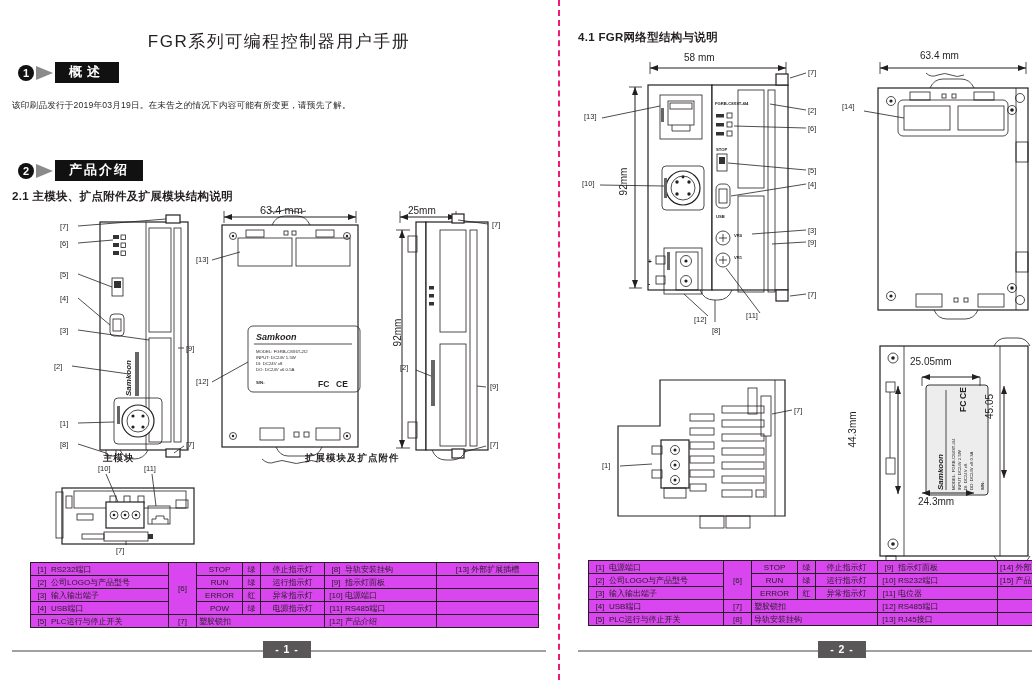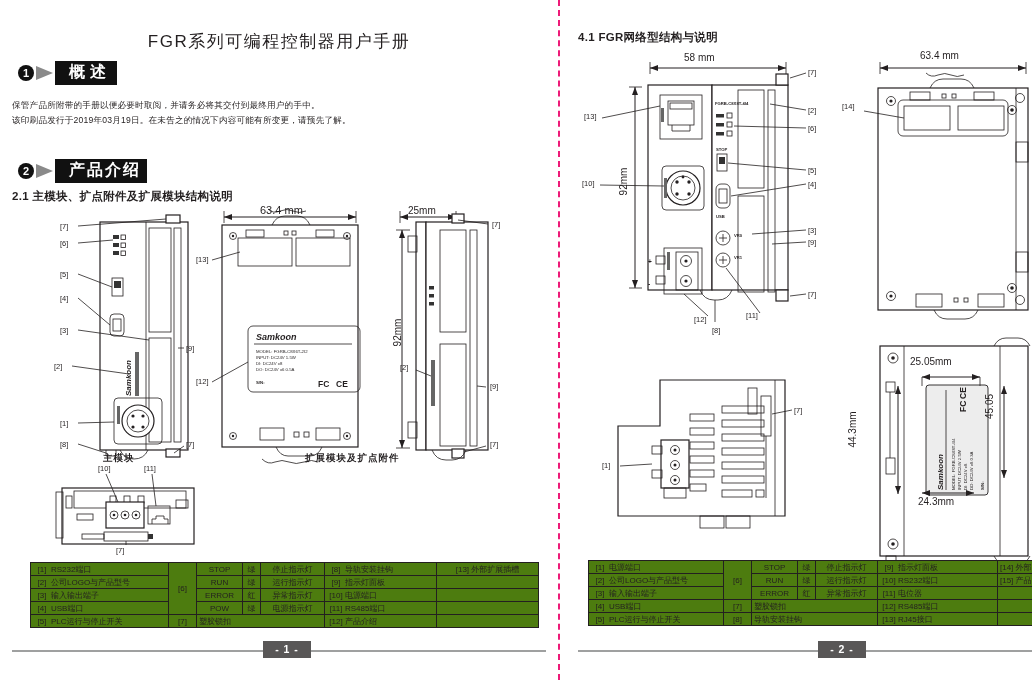--- a/index.html
+++ b/index.html
@@ -15,7 +15,7 @@
         font-size:11px;text-align:center;line-height:16px;flex:0 0 16px}
   .bwedge{width:0;height:0;border-top:7px solid transparent;border-bottom:7px solid transparent;
           border-left:17px solid #8a8a8a;margin-left:2px}
-  .bbox{background:#111;color:#fff;font-weight:bold;font-size:16px;padding:1px 6px 2px 14px;
+  .bbox{background:#111;color:#fff;font-weight:bold;font-size:13px;padding:1px 14px 2px 14px;
         letter-spacing:5px;margin-left:2px}
   
   .introline{white-space:nowrap;font-size:8.6px;line-height:14.5px;letter-spacing:.2px}

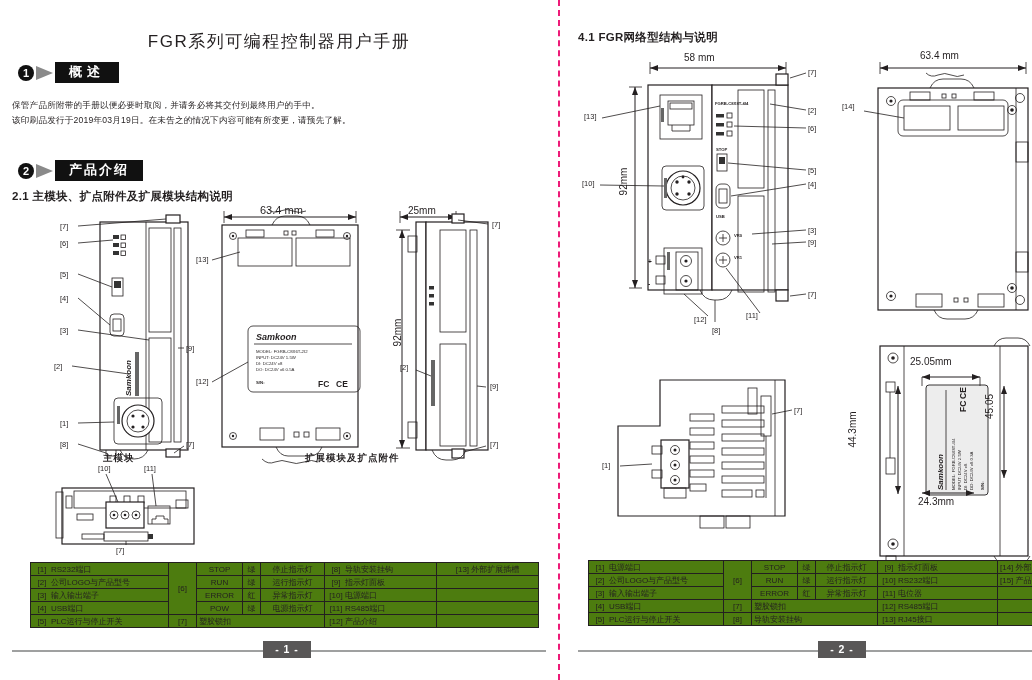--- a/index.html
+++ b/index.html
@@ -65,7 +65,6 @@
   </div>
 
   <div class="abs" style="left:12px;top:98px">
-    <div class="introline">保管产品所附带的手册以便必要时取阅，并请务必将其交付到最终用户的手中。</div>
     <div class="introline">该印刷品发行于2019年03月19日。在未告之的情况下内容可能有所变更，请预先了解。</div>
   </div>
 

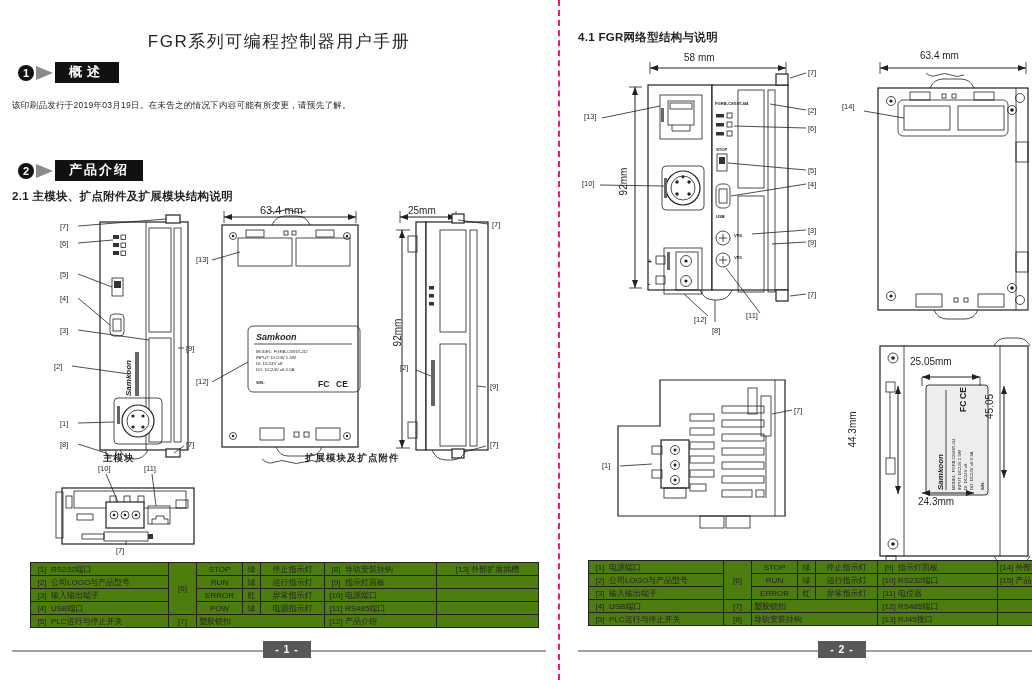--- a/index.html
+++ b/index.html
@@ -25,7 +25,7 @@
   .rot{transform:rotate(-90deg);transform-origin:center;text-align:center}
   .cap{position:absolute;font-size:9.5px;font-weight:bold;letter-spacing:1px}
   
-  table.tbl{position:absolute;border-collapse:collapse;border:1.5px solid #231f20;table-layout:fixed;background:#4d7c0f}
+  table.tbl{position:absolute;border-collapse:collapse;border:1.5px solid #231f20;table-layout:fixed;background:#d946ef}
   table.tbl td{border:1px solid #231f20;font-size:8px;height:12px;line-height:11px;padding:0 2px;
                white-space:nowrap;overflow:hidden}
   td.cC{text-align:center}

